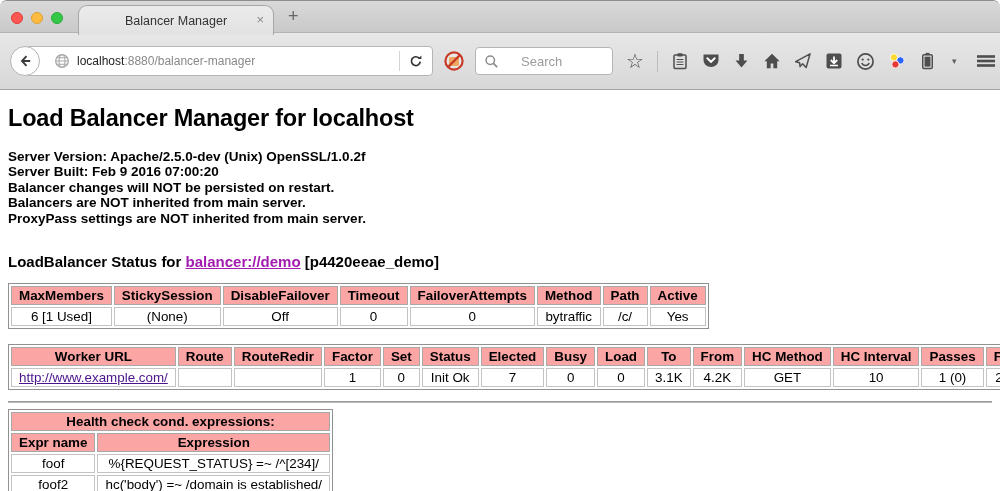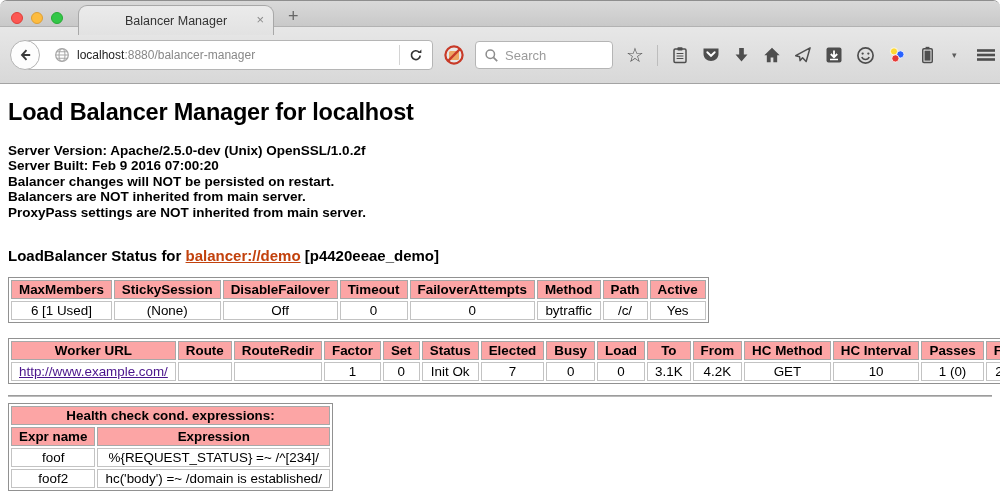--- a/index.html
+++ b/index.html
@@ -7,7 +7,7 @@
   .window { width: 1000px; height: 491px; border-radius: 7px 7px 0 0; overflow: hidden; border-top: 1px solid #8e8e8e; }
 
   
-  .tabbar { position: relative; height: 26px; background: linear-gradient(#d9d9d9, #c9c9c9); border-bottom: 1px solid #b2b2b2; }
+  .tabbar { position: relative; height: 32px; background: linear-gradient(#d9d9d9, #c9c9c9); border-bottom: 1px solid #b2b2b2; }
   .traffic { position: absolute; left: 11px; top: 11px; display: flex; gap: 8px; }
   .traffic span { width: 12px; height: 12px; border-radius: 50%; display: block; }
   .tl-close { background: #fc5753; border: 1px solid #df3e38; }

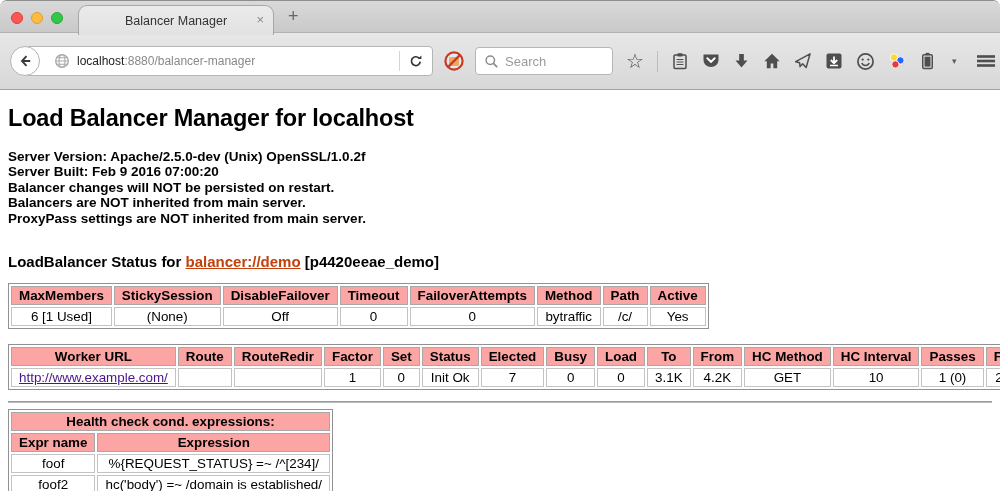--- a/index.html
+++ b/index.html
@@ -36,7 +36,7 @@
   .blocked { margin: 0 10px; display: flex; }
   .searchbar { flex: 0 0 138px; height: 28px; background: #fff; border: 1px solid #b5b5b5; border-radius: 4px;
                display: flex; align-items: center; gap: 6px; padding: 0 8px; }
-  .search-ph { font-size: 13px; color: #9b9b9b; }
+  .search-ph { font-size: 13px; color: #9b9b9b; margin-left: 16px; }
   .tools { display: flex; align-items: center; gap: 13px; margin-left: 13px; }
   .tools .icon { display: flex; align-items: center; }
   .vsep { width: 1px; height: 21px; background: #bdbdbd; }

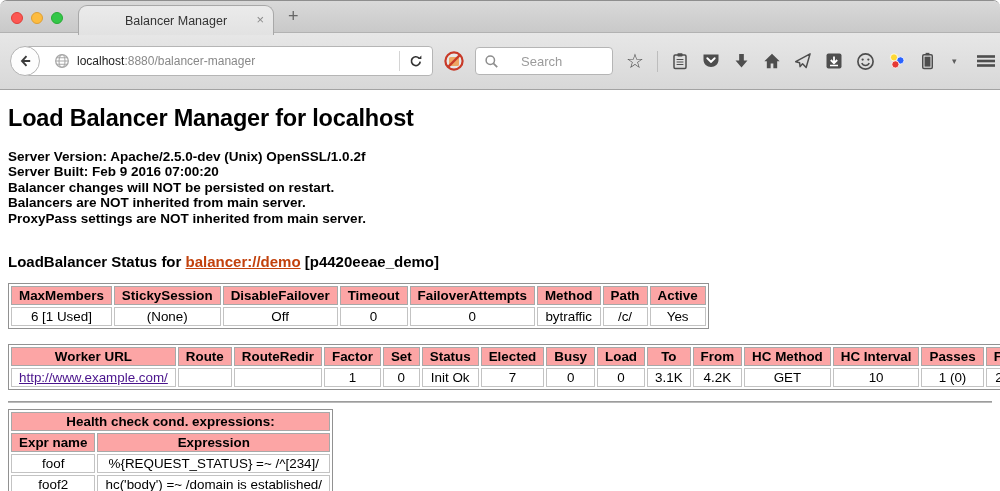--- a/index.html
+++ b/index.html
@@ -49,7 +49,7 @@
   h1.page-title { font-size: 23.5px; font-weight: bold; margin: 15px 0 17px; letter-spacing: -0.2px; }
   .info p { font-size: 13.5px; line-height: 15.4px; font-weight: bold; }
   h3.status-heading { font-size: 15px; font-weight: bold; margin: 27px 0 13px; }
-  h3.status-heading a { color: #c2410c; }
+  h3.status-heading a { color: #a21caf; }
   a.plink { color: #4a148c; text-decoration: underline; }
 
   table.data { border-collapse: separate; border-spacing: 2px; border: 1px solid #919191; font-size: 13.4px; }

